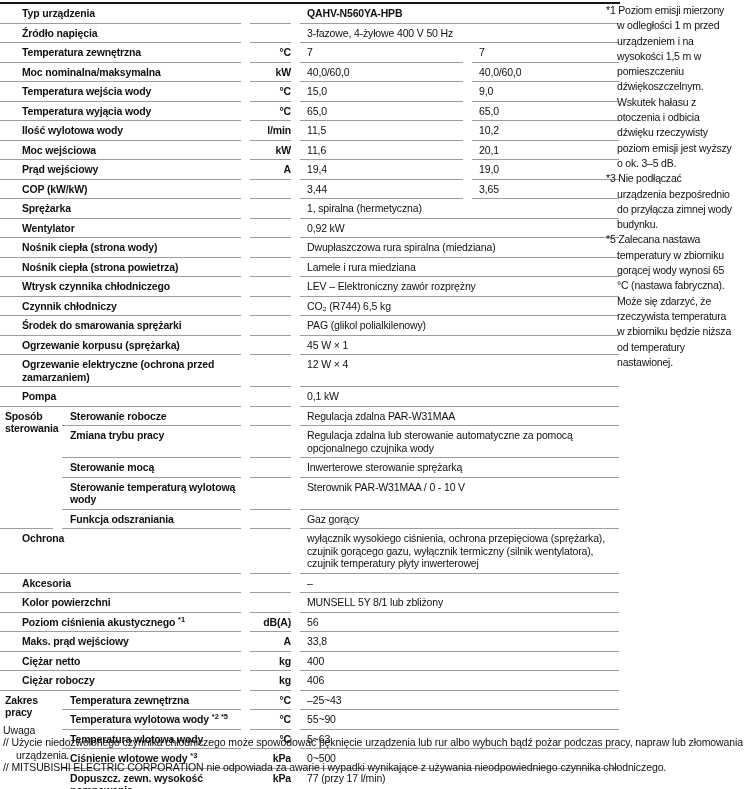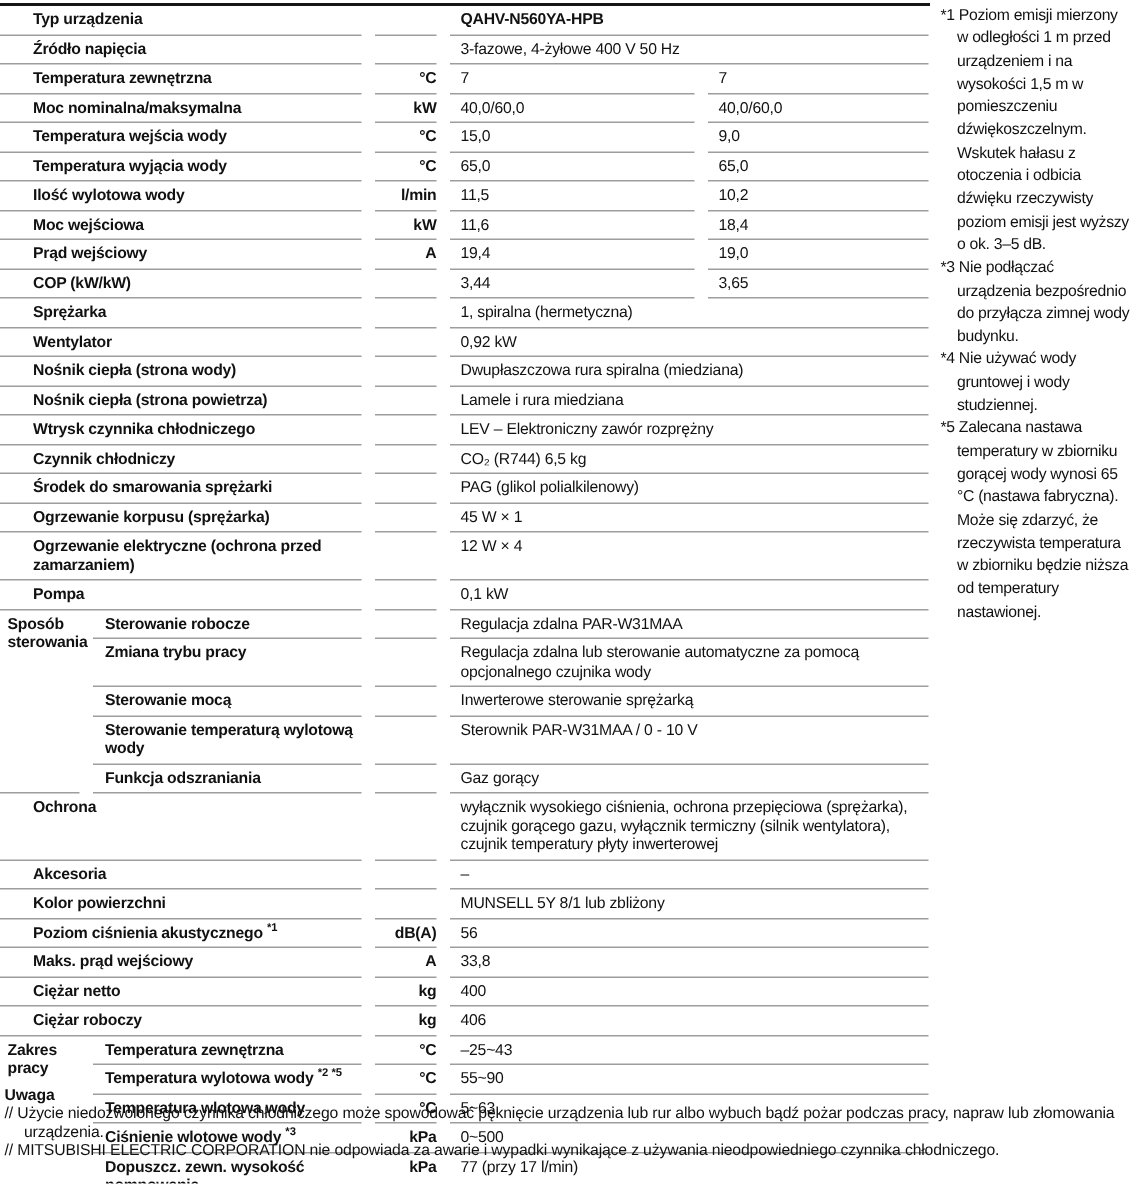--- a/index.html
+++ b/index.html
@@ -36,7 +36,7 @@
   sup.fnm { font-size:7.5px; vertical-align:super; line-height:0; letter-spacing:0; }
   
   .footnotes {
-    position:absolute; left:627px; top:3px; width:127px;
+    position:absolute; left:606px; top:3px; width:127px;
     font-size:10.5px; line-height:15.3px; letter-spacing:-0.2px; color:#111;
   }
   .fn { padding-left:11px; text-indent:-11px; }

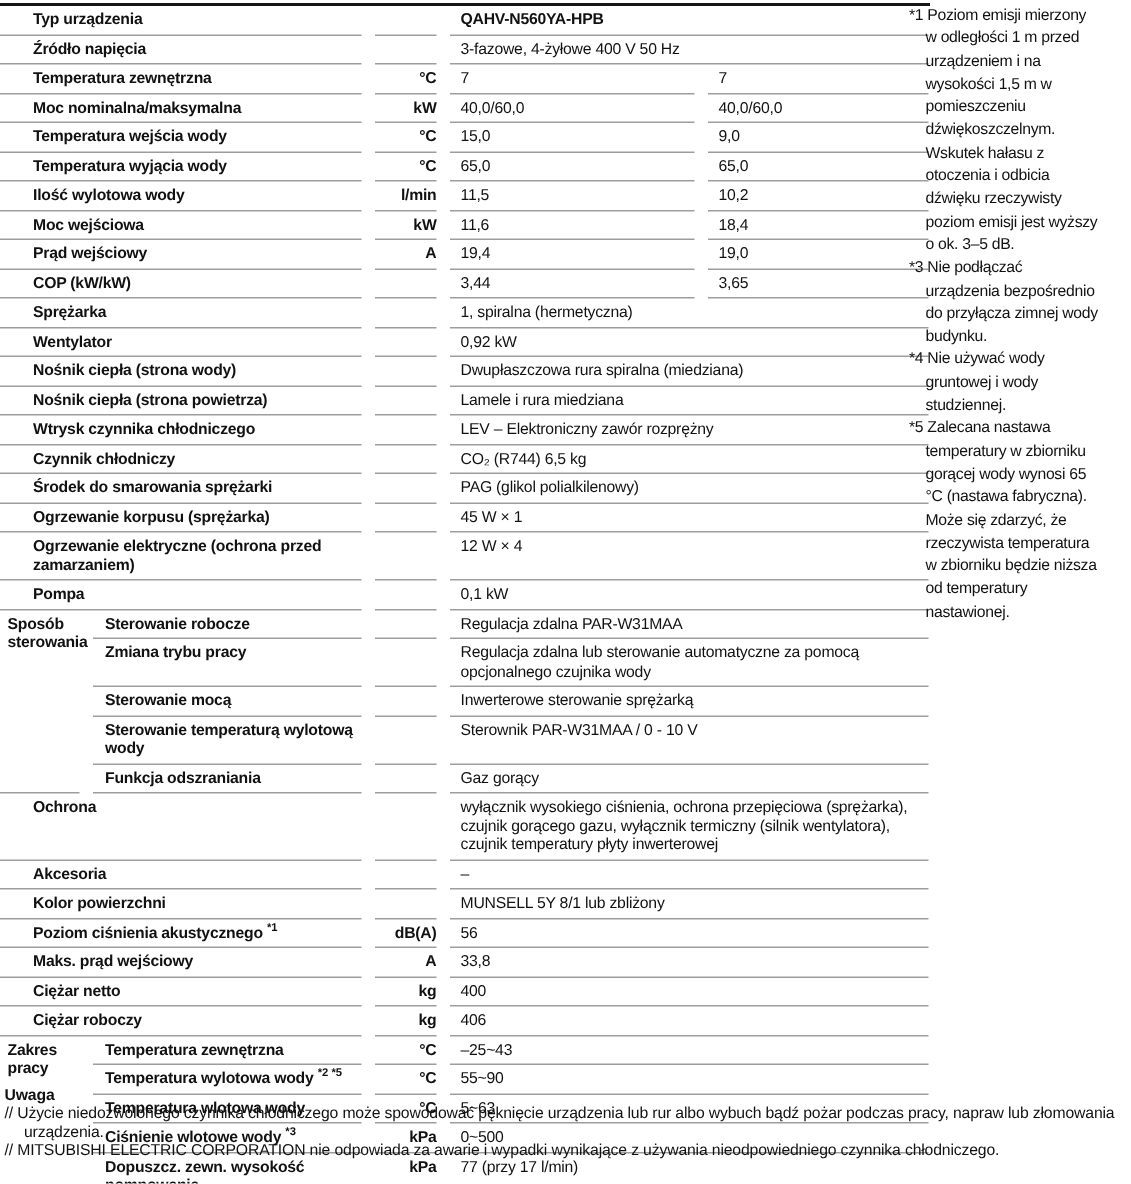--- a/index.html
+++ b/index.html
@@ -165,7 +165,7 @@
             <div class="c">11,6</div>
           </td>
           <td class="val">
-            <div class="c">18,4</div>
+            <div class="c">20,1</div>
           </td>
         </tr>
         <tr>

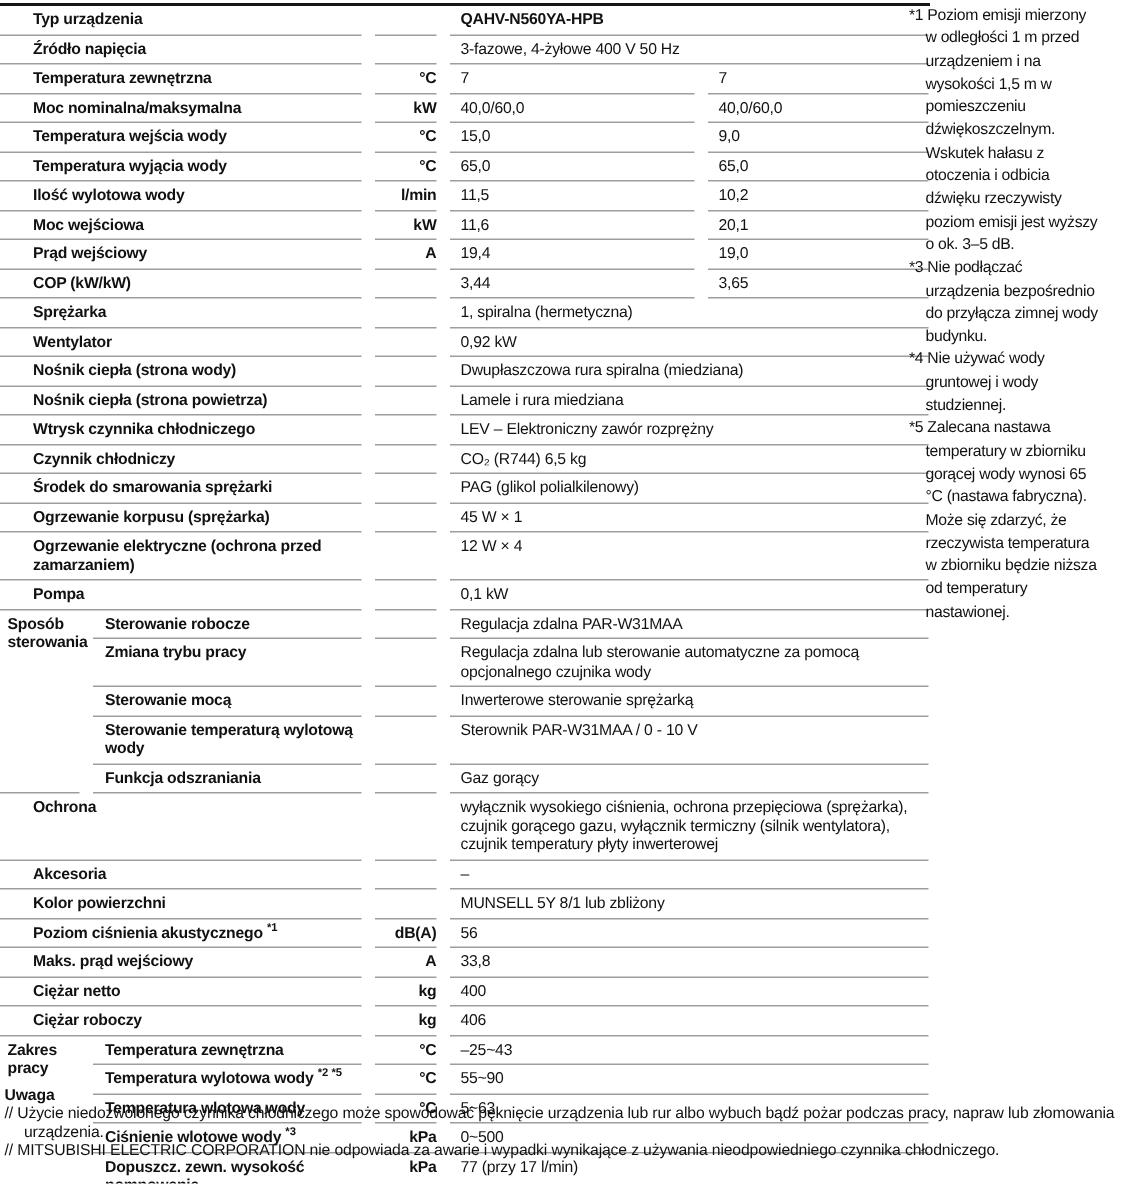--- a/index.html
+++ b/index.html
@@ -506,7 +506,6 @@
 <div class="footnotes" id="footnotes">
     <div class="fn">*1 Poziom emisji mierzony w odległości 1 m przed urządzeniem i na wysokości 1,5 m w pomieszczeniu dźwiękoszczelnym. Wskutek hałasu z otoczenia i odbicia dźwięku rzeczywisty poziom emisji jest wyższy o ok. 3–5 dB.</div>
     <div class="fn">*3 Nie podłączać urządzenia bezpośrednio do przyłącza zimnej wody budynku.</div>
-    <div class="fn">*4 Nie używać wody gruntowej i wody studziennej.</div>
     <div class="fn">*5 Zalecana nastawa temperatury w zbiorniku gorącej wody wynosi 65 °C (nastawa fabryczna). Może się zdarzyć, że rzeczywista temperatura w zbiorniku będzie niższa od temperatury nastawionej.</div>
   </div>
 

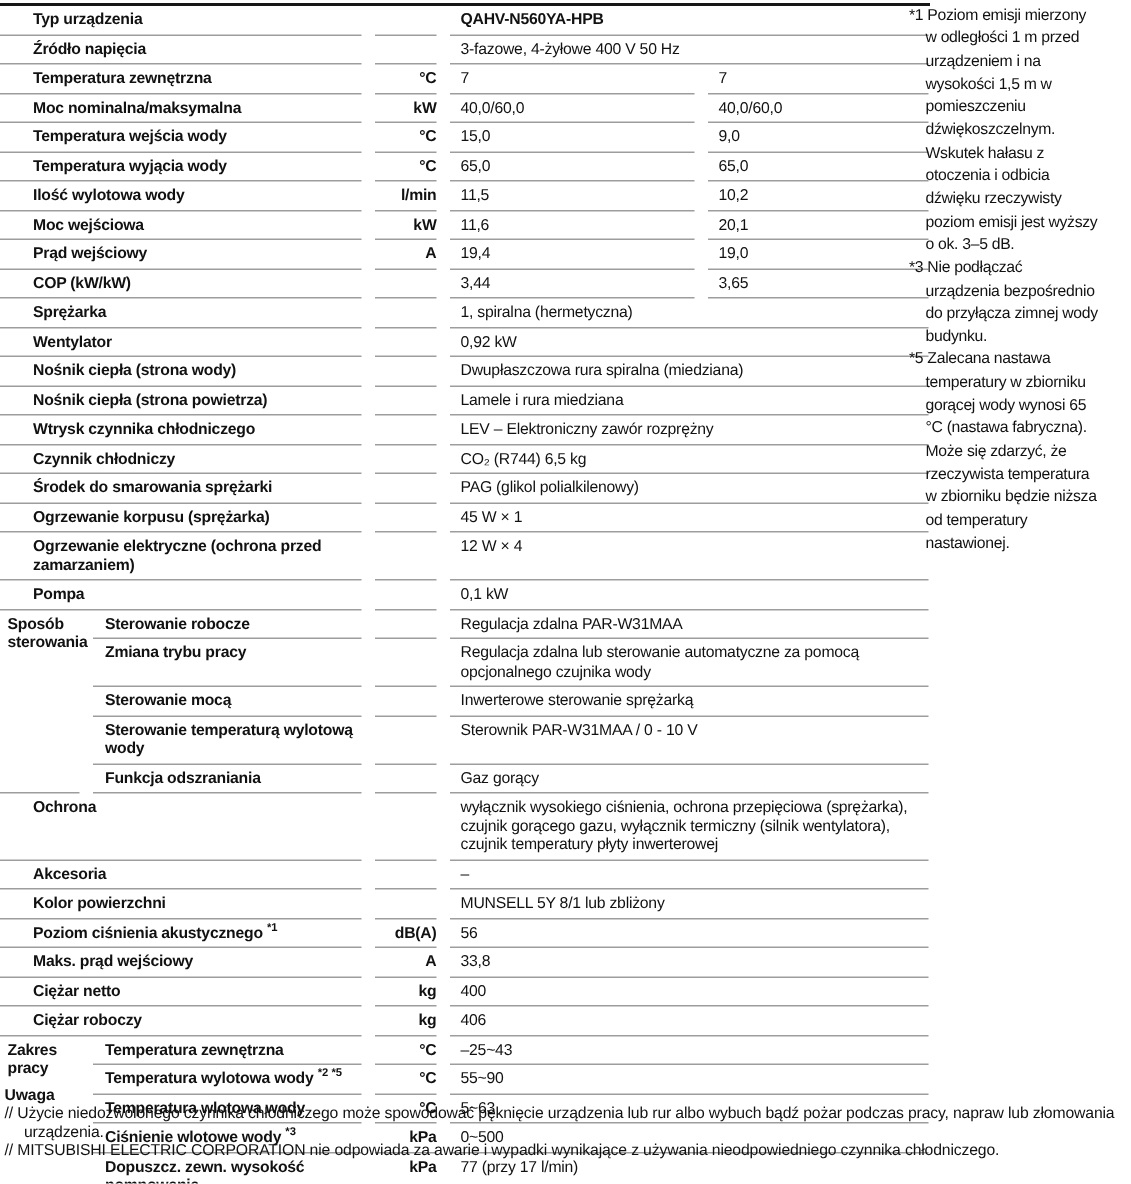--- a/index.html
+++ b/index.html
@@ -45,7 +45,7 @@
     position:absolute; left:3px; top:724px; width:748px;
     font-size:10.5px; line-height:12.4px; letter-spacing:-0.1px;
   }
-  .notes-title { font-weight:700; }
+  .notes-title { font-weight:400; }
   .note-bold   { font-weight:700; }
   .note-item   { padding-left:13px; text-indent:-13px; }
 </style>

